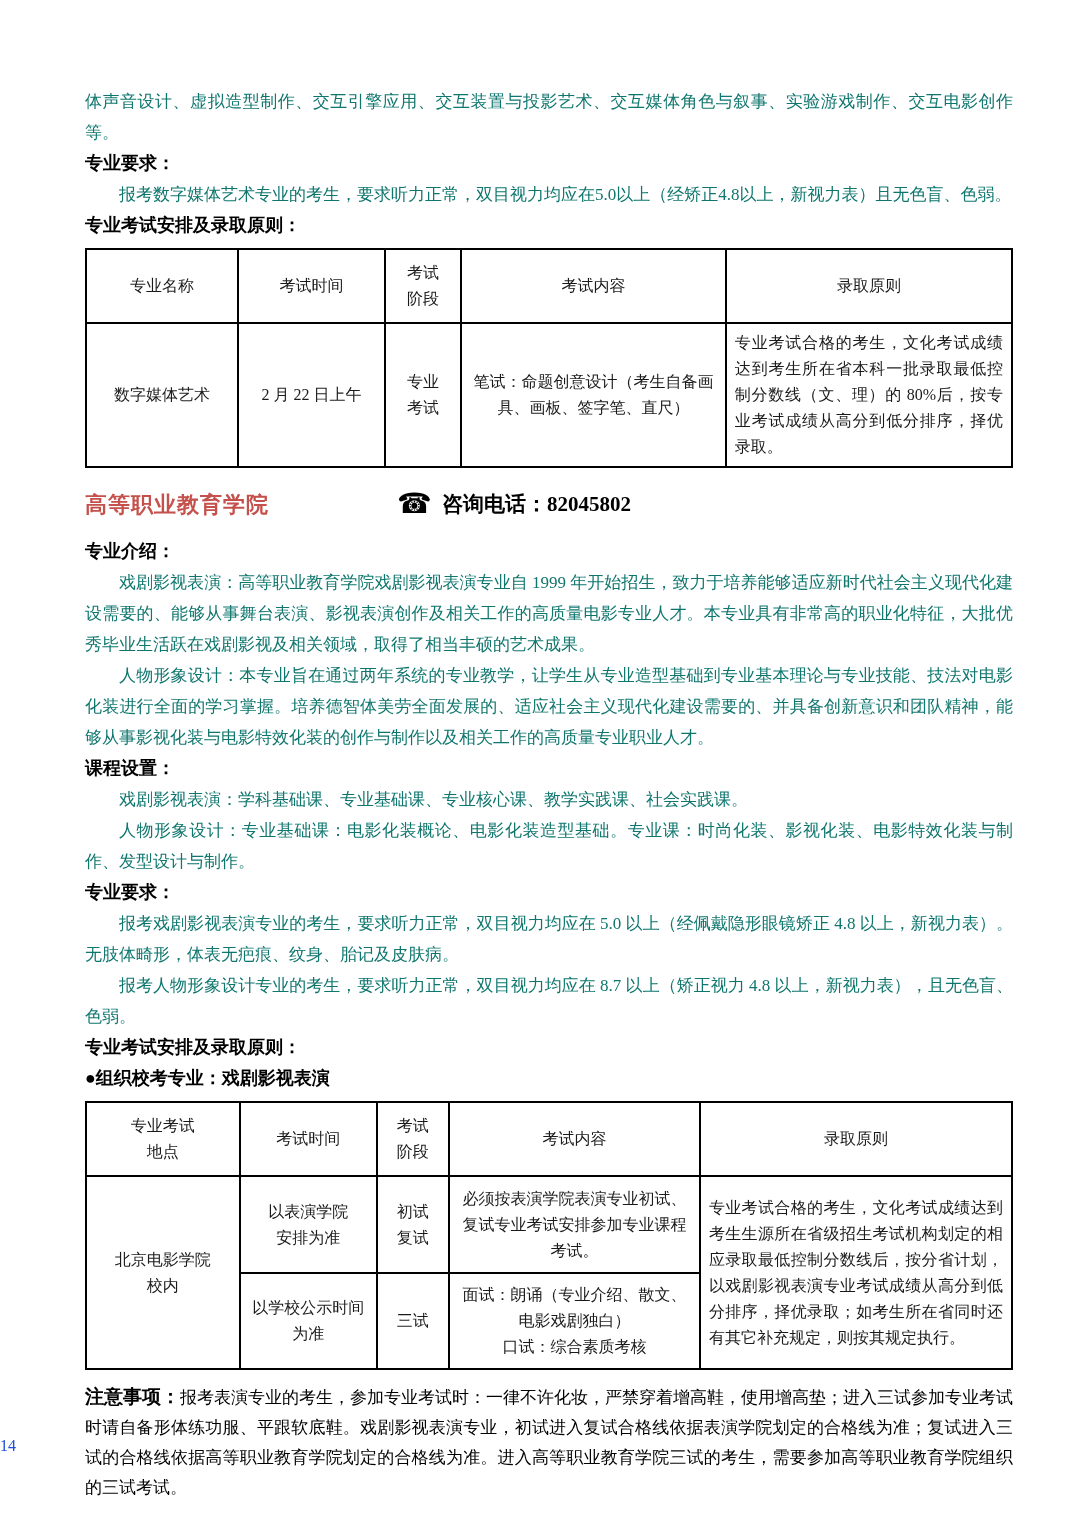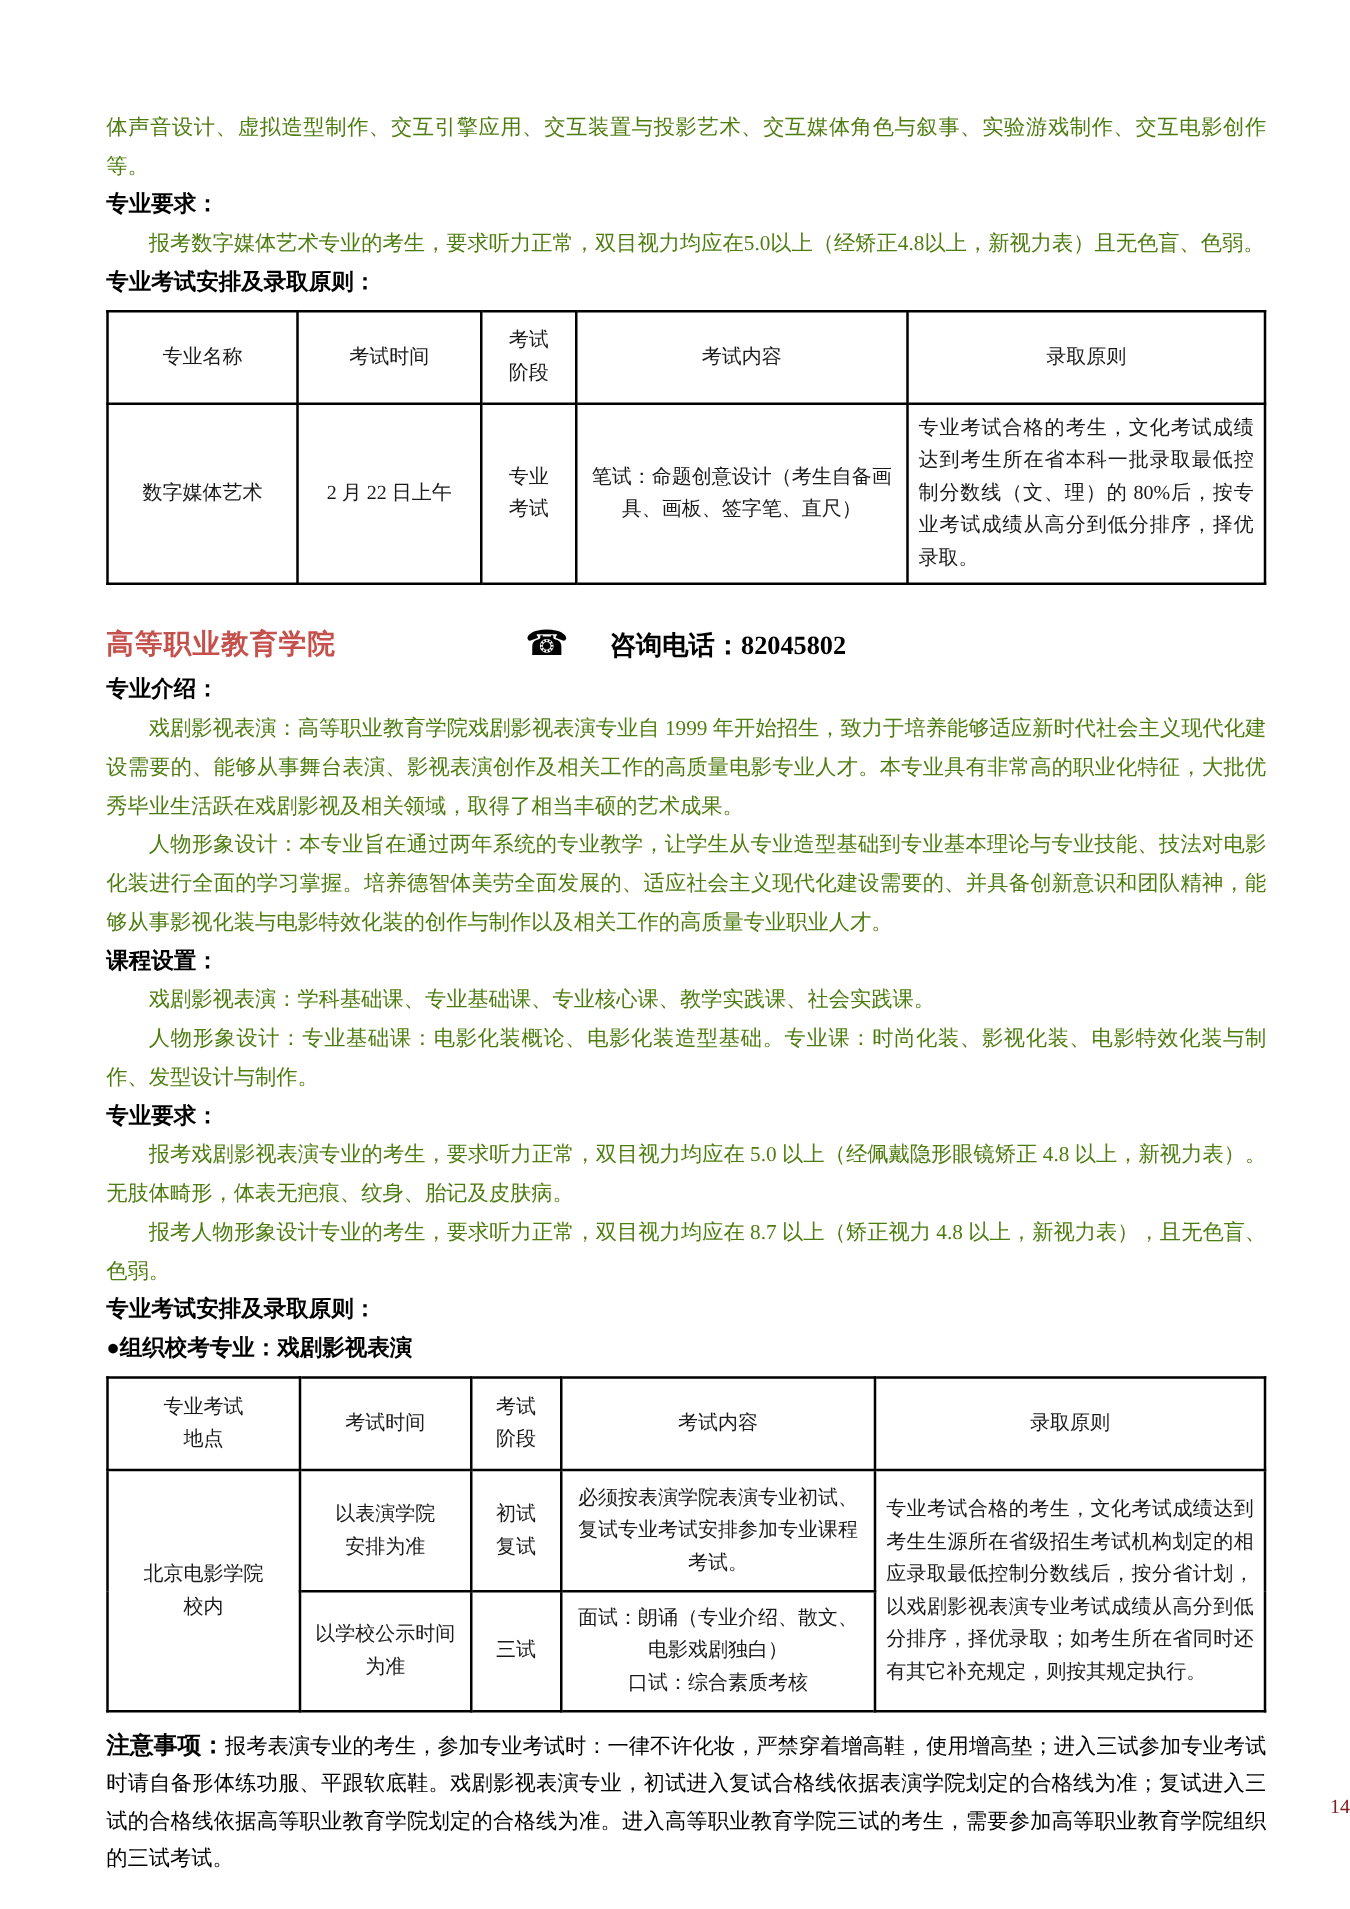--- a/index.html
+++ b/index.html
@@ -18,7 +18,7 @@
     font-size:17px;
     line-height:31px;
     text-align:justify;
-    color:#4d7c0f;
+    color:#0f766e;
   }
   p.indent { text-indent:2em; }
   .h-bold {

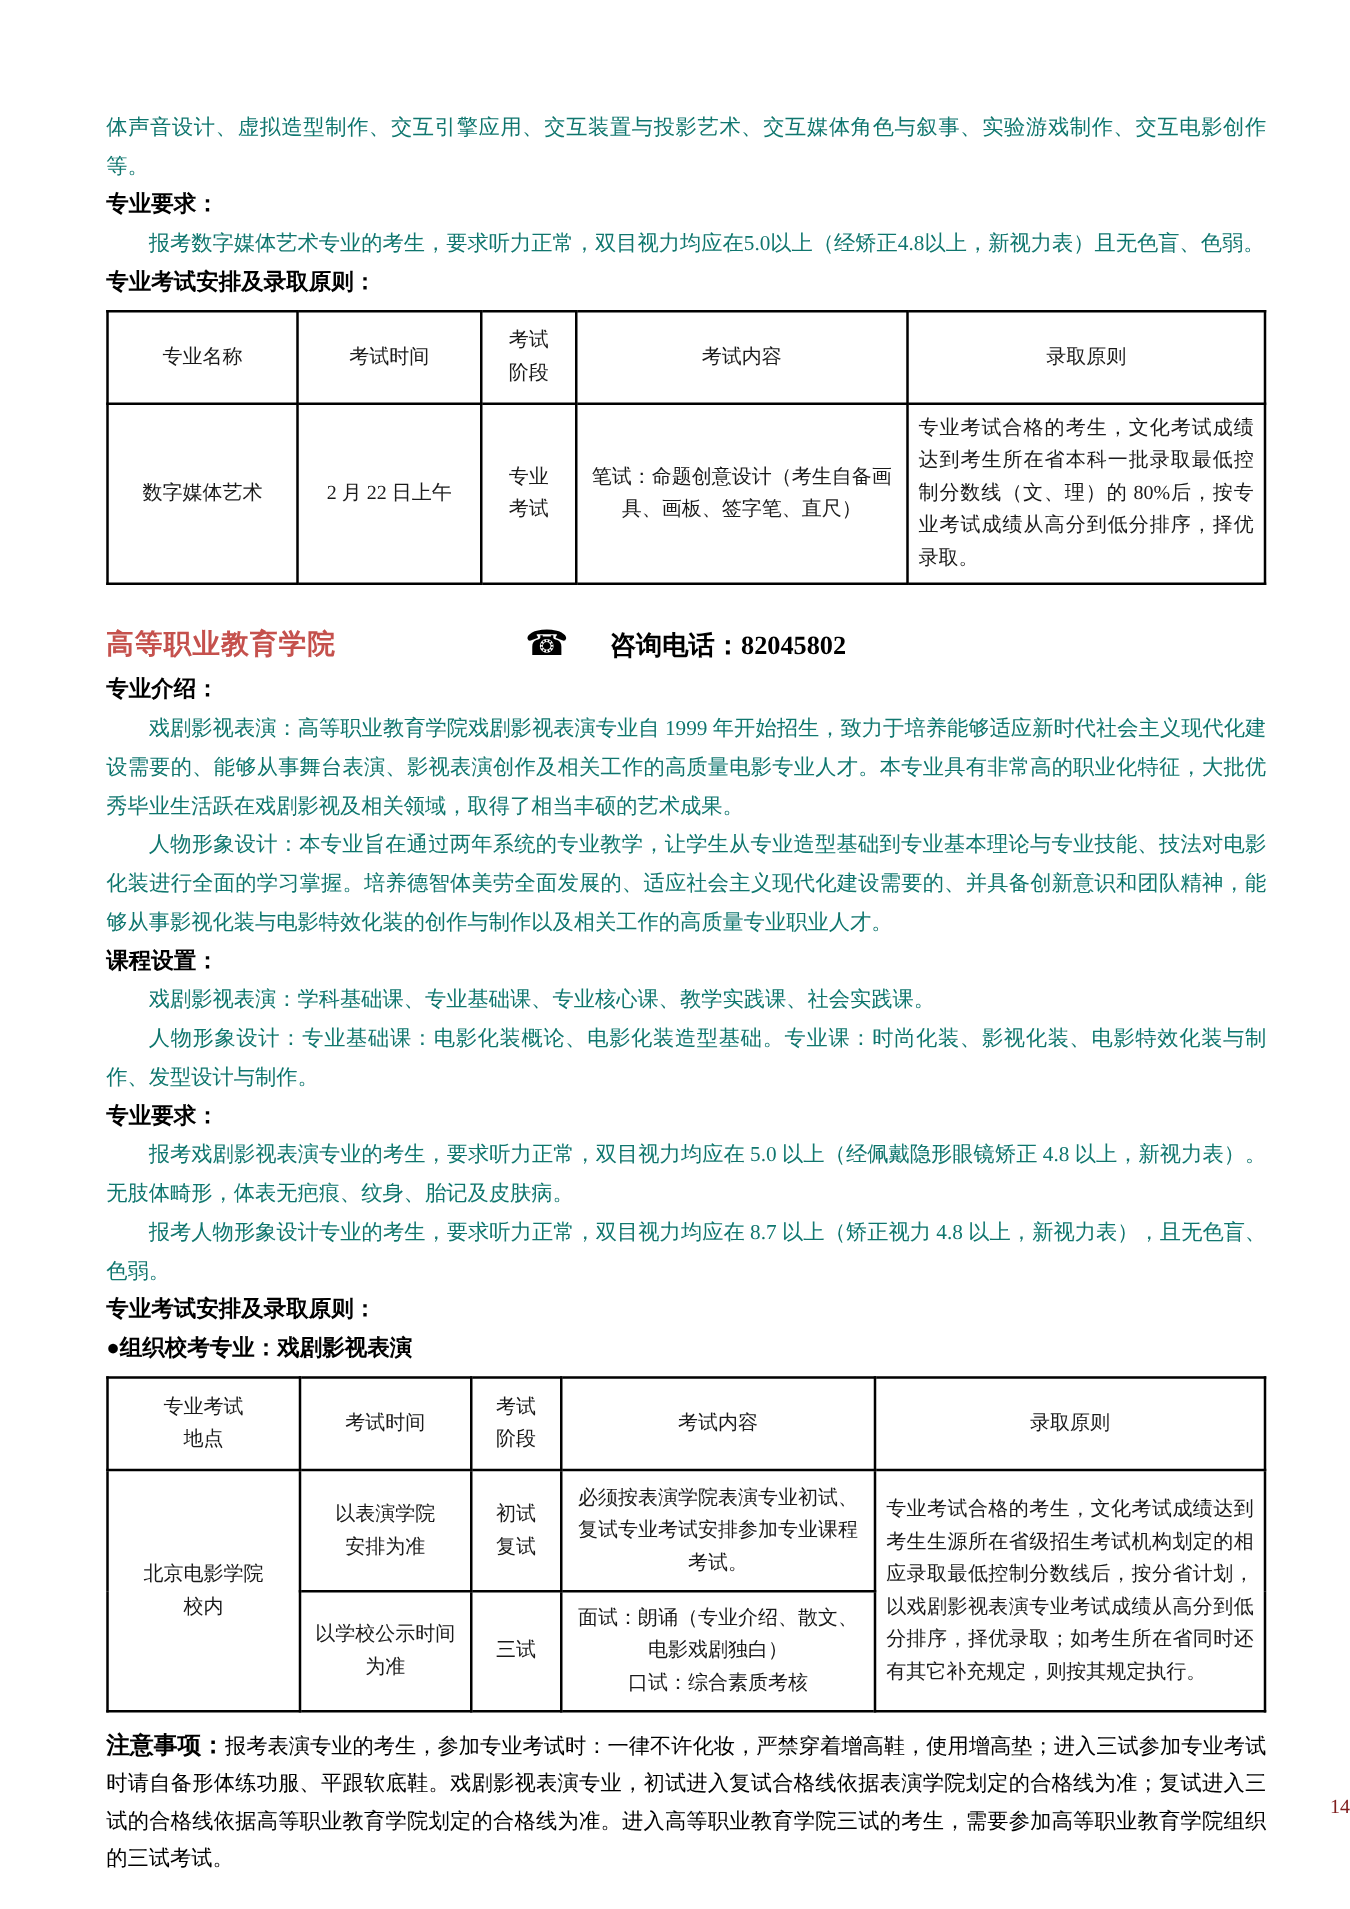--- a/index.html
+++ b/index.html
@@ -30,11 +30,10 @@
   
   .section-title-row {
     display:flex;
-    align-items:flex-end;
+    align-items:flex-start;
     margin-top:22px;
     margin-bottom:6px;
     height:40px;
-    gap:23px;
   }
   .section-title {
     font-size:22px;

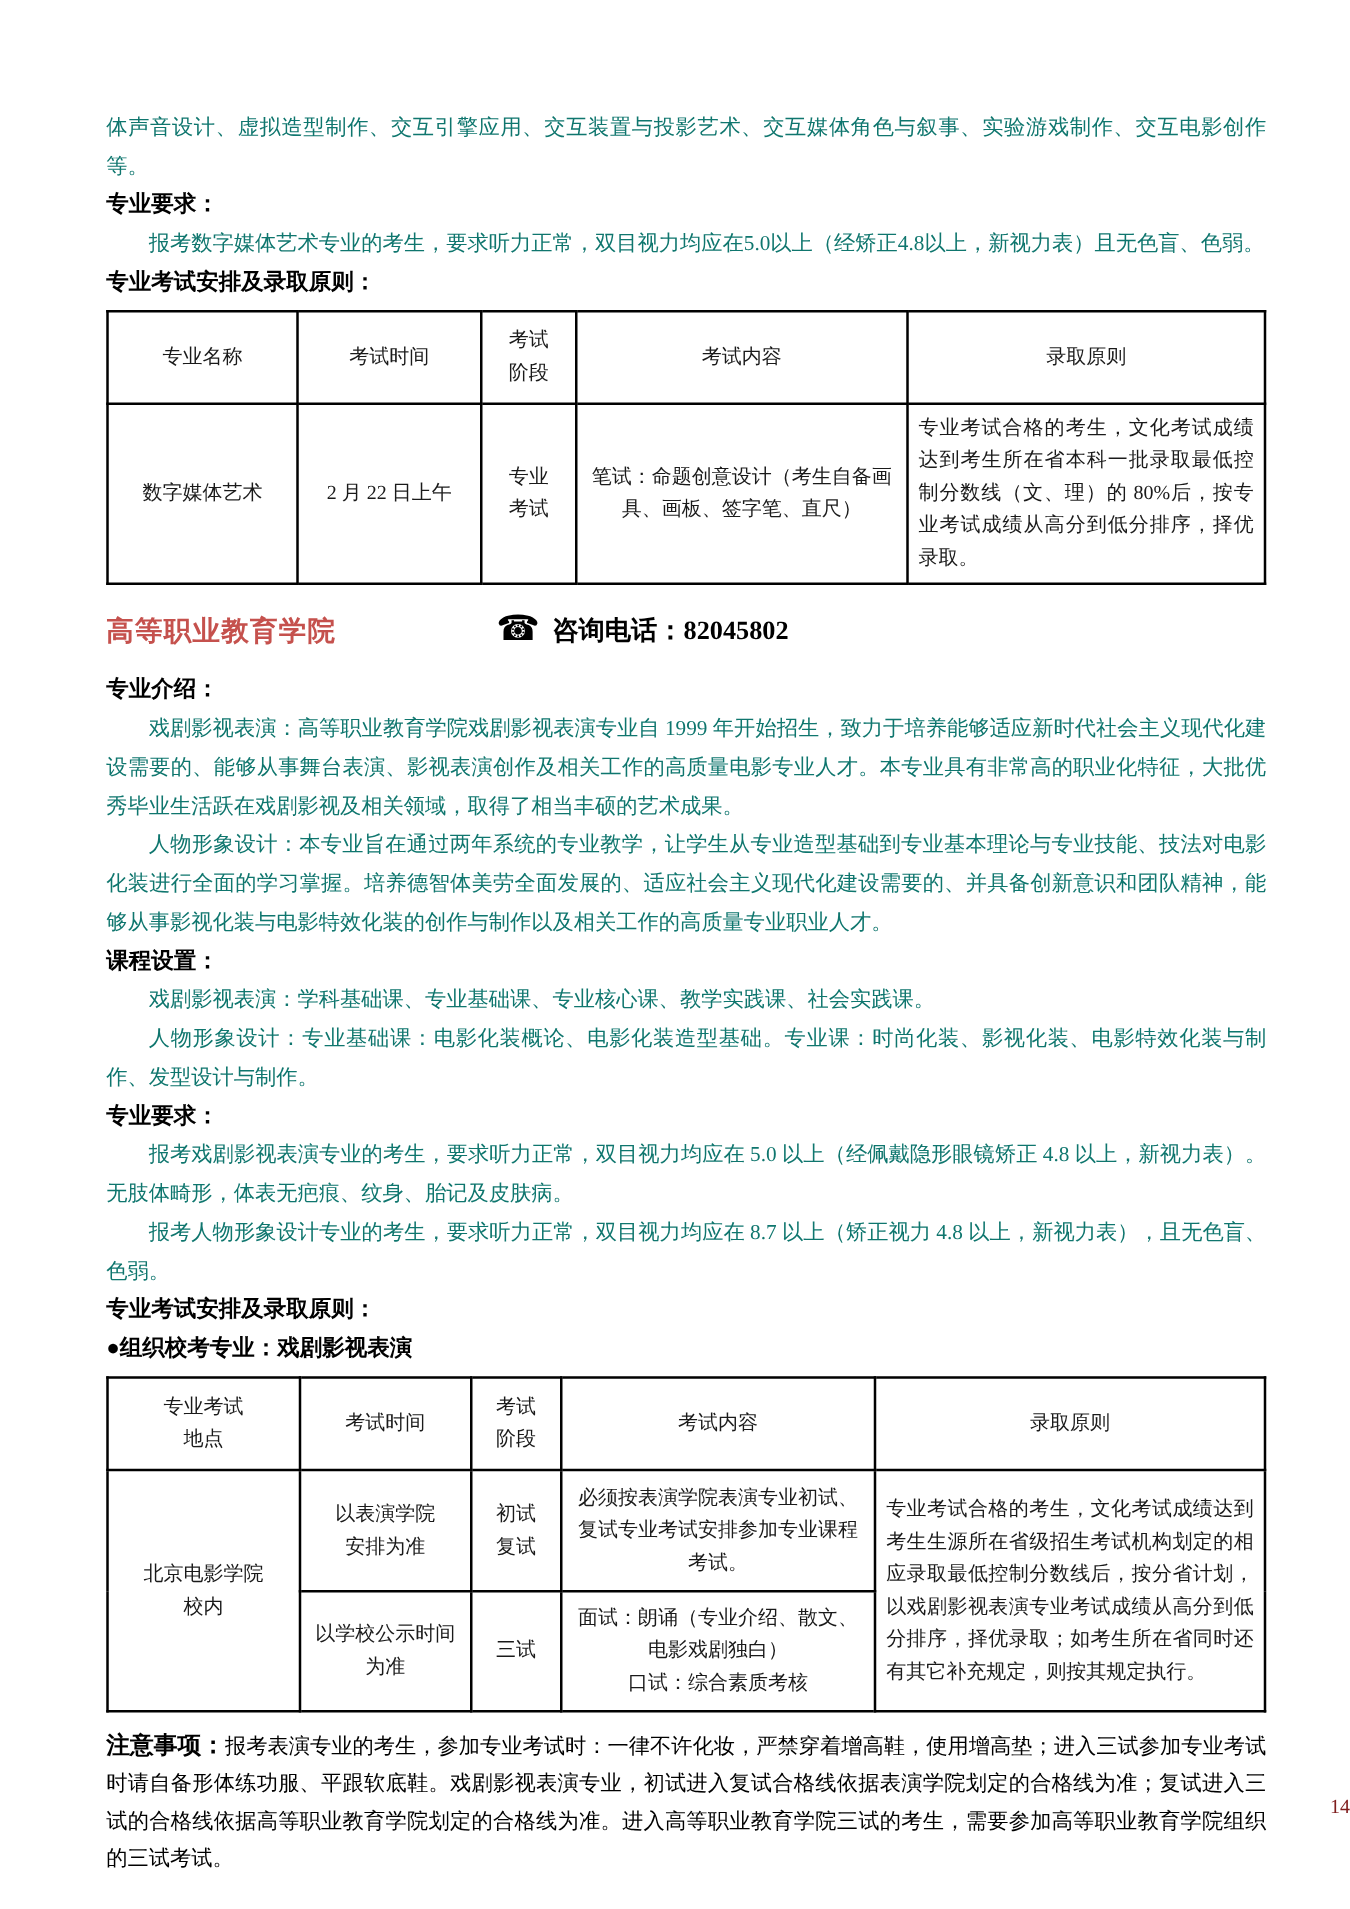--- a/index.html
+++ b/index.html
@@ -90,9 +90,9 @@
     position:absolute;
     left:0; right:0;
     bottom:72px;
-    text-align:right;
+    text-align:left;
     font-size:16px;
-    color:#7f1d1d;
+    color:#1d4ed8;
   }
 </style>
 </head>

